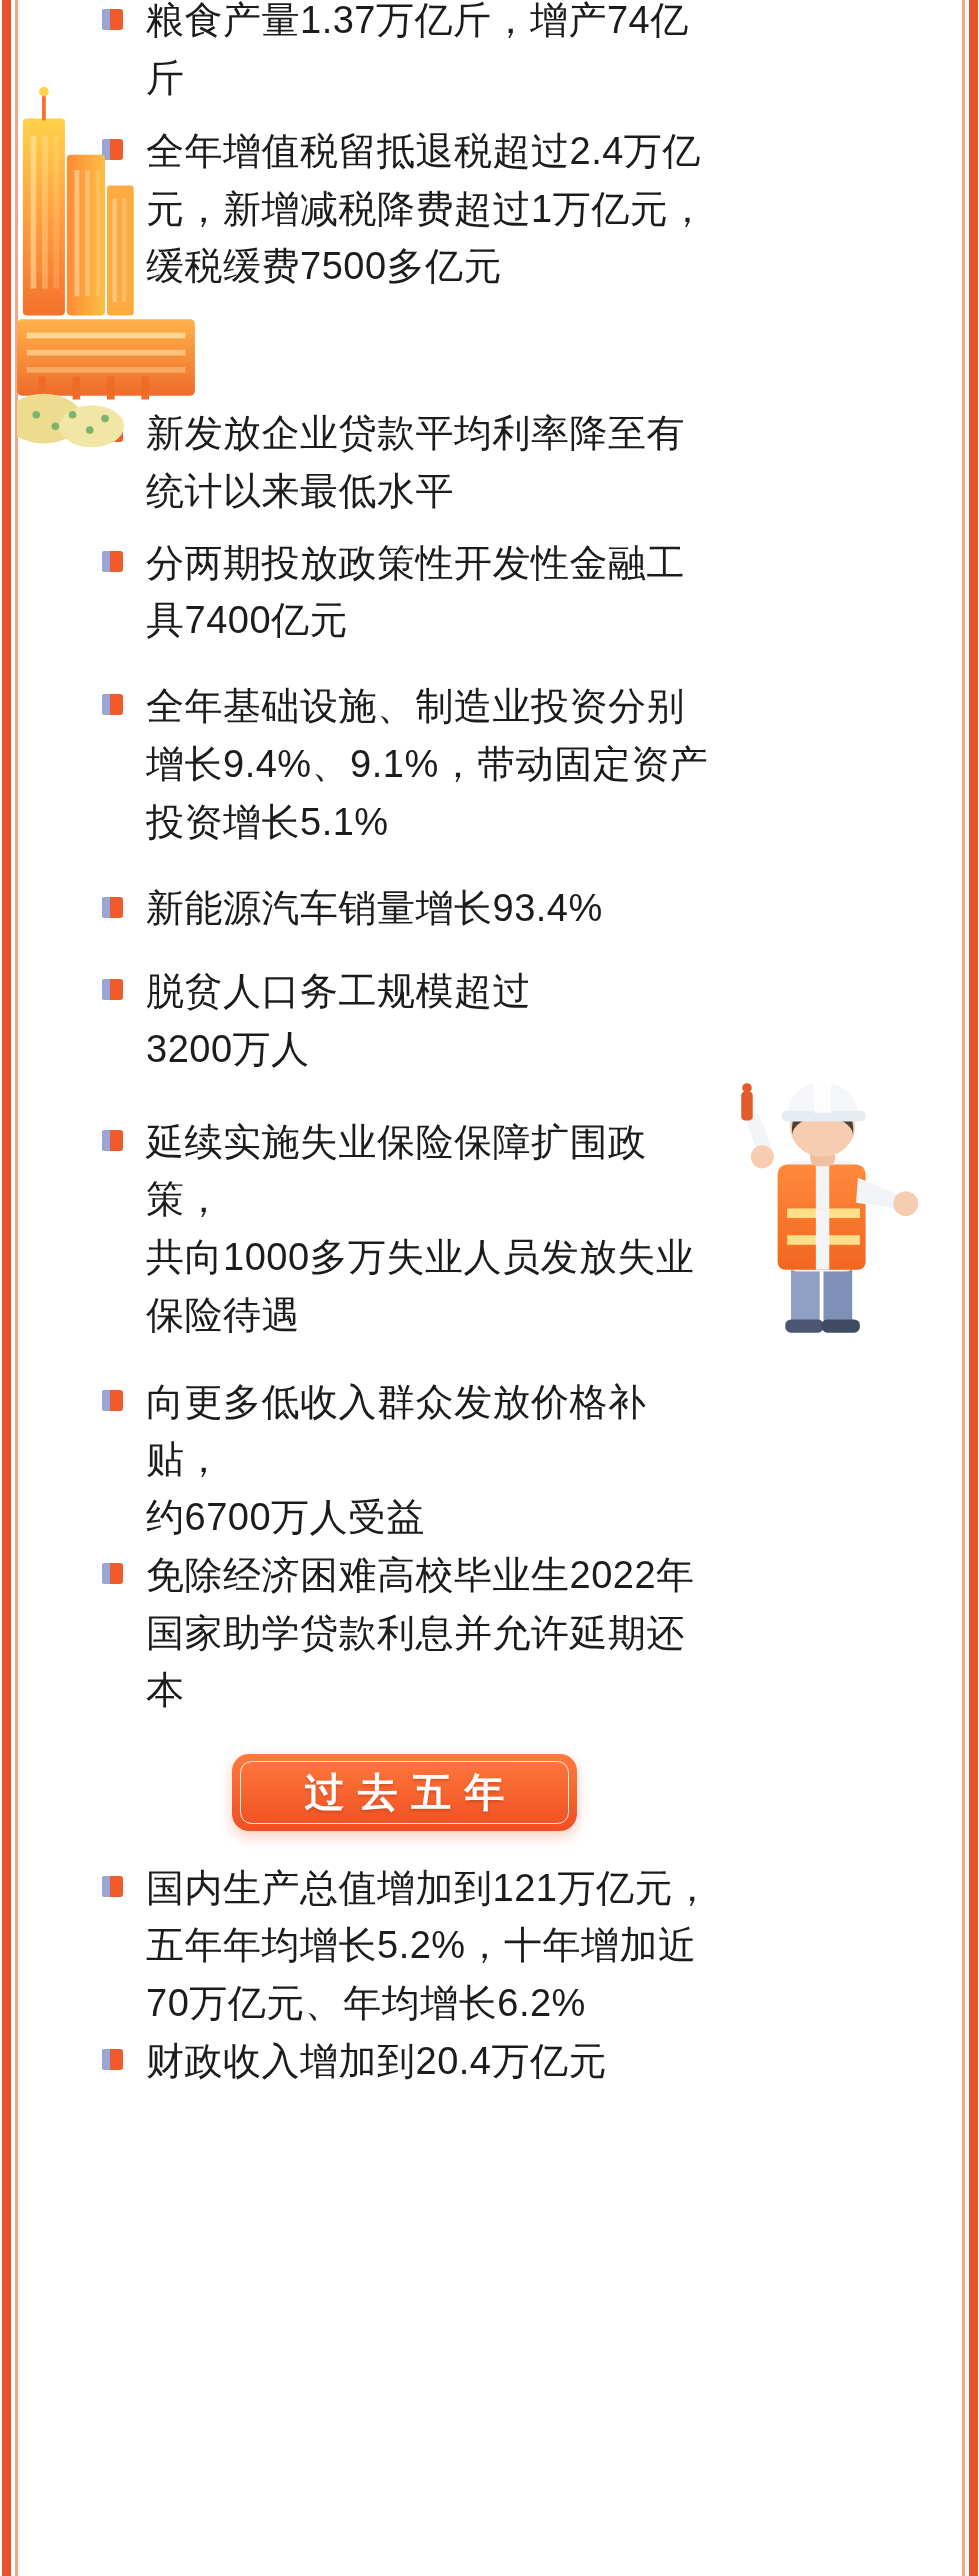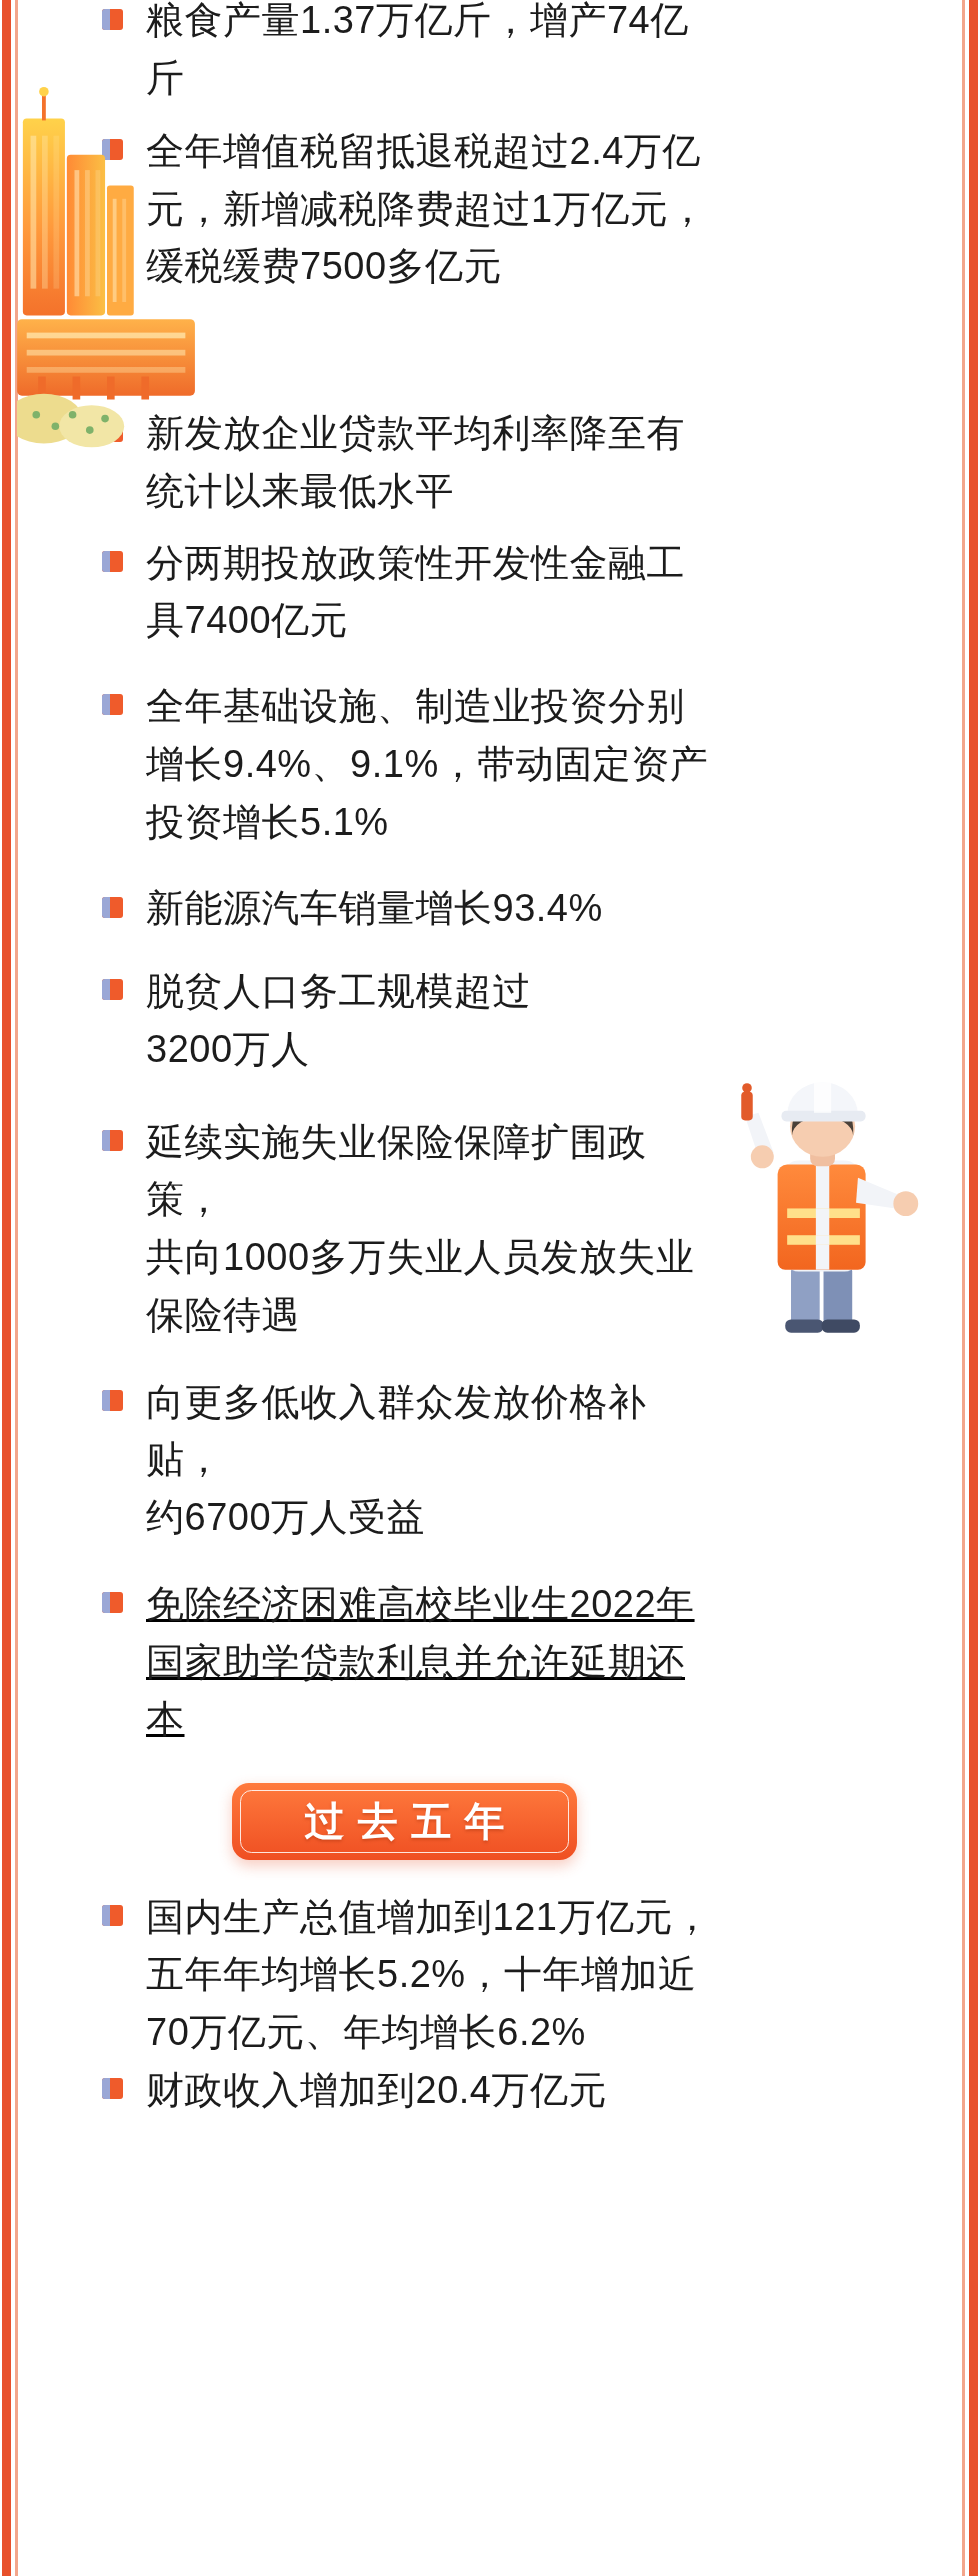--- a/index.html
+++ b/index.html
@@ -192,7 +192,7 @@
 约6700万人受益</div>
   </div>
 
-  <div class="item" style="margin-top:29px;text-decoration:underline;">
+  <div class="item" style="">
     <span class="bullet"></span>
     <div class="item-text">免除经济困难高校毕业生2022年
 国家助学贷款利息并允许延期还本</div>

